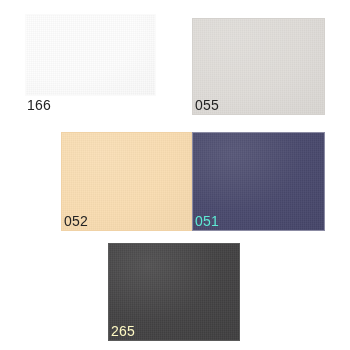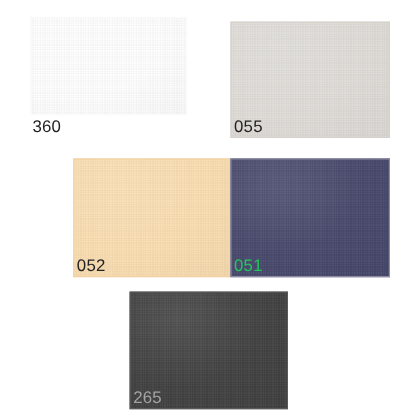--- a/index.html
+++ b/index.html
@@ -70,7 +70,7 @@
       <div class="sheen"></div>
       <div class="texture"></div>
     </div>
-    <span class="floating-label" style="color: rgb(35, 35, 35); left: 27px; top: 97px;">360</span>
+    <span class="floating-label" style="color: rgb(35, 35, 35); left: 27px; top: 97px;">166</span>
     <div class="swatch" style="left: 192px; top: 18px; width: 133px; height: 97px; background: rgb(222, 219, 215); border: 1px solid rgb(212, 209, 205);">
       <div class="sheen"></div>
       <div class="texture"></div>

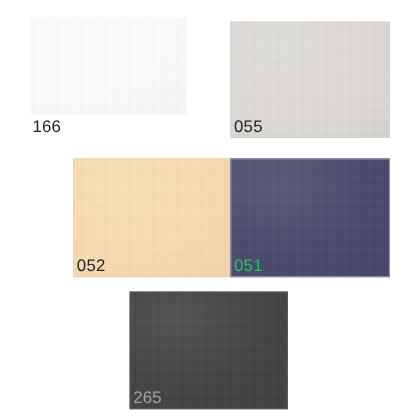--- a/index.html
+++ b/index.html
@@ -84,7 +84,7 @@
     <div class="swatch" style="left: 192px; top: 132px; width: 133px; height: 99px; background: rgb(70, 70, 106); border: 1px solid rgb(139, 139, 163);">
       <div class="sheen"></div>
       <div class="texture"></div>
-      <span class="swatch-label" style="color: #22c55e; margin-top: 24px;">051</span>
+      <span class="swatch-label" style="color: #5eead4; margin-top: 24px;">051</span>
     </div>
     <div class="swatch" style="left: 108px; top: 243px; width: 132px; height: 98px; background: rgb(64, 63, 64); border: 1px solid rgb(90, 90, 90);">
       <div class="sheen"></div>

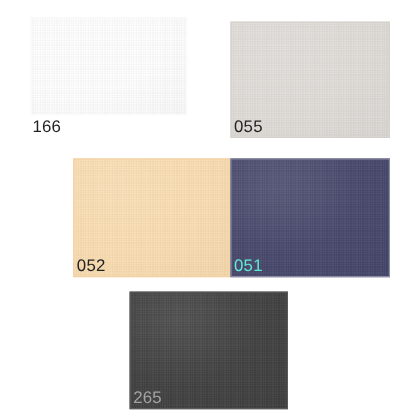--- a/index.html
+++ b/index.html
@@ -89,7 +89,7 @@
     <div class="swatch" style="left: 108px; top: 243px; width: 132px; height: 98px; background: rgb(64, 63, 64); border: 1px solid rgb(90, 90, 90);">
       <div class="sheen"></div>
       <div class="texture"></div>
-      <span class="swatch-label" style="color: #a3a3a3;">265</span>
+      <span class="swatch-label" style="color: #fef9c3;">265</span>
     </div>
   </div>
 

